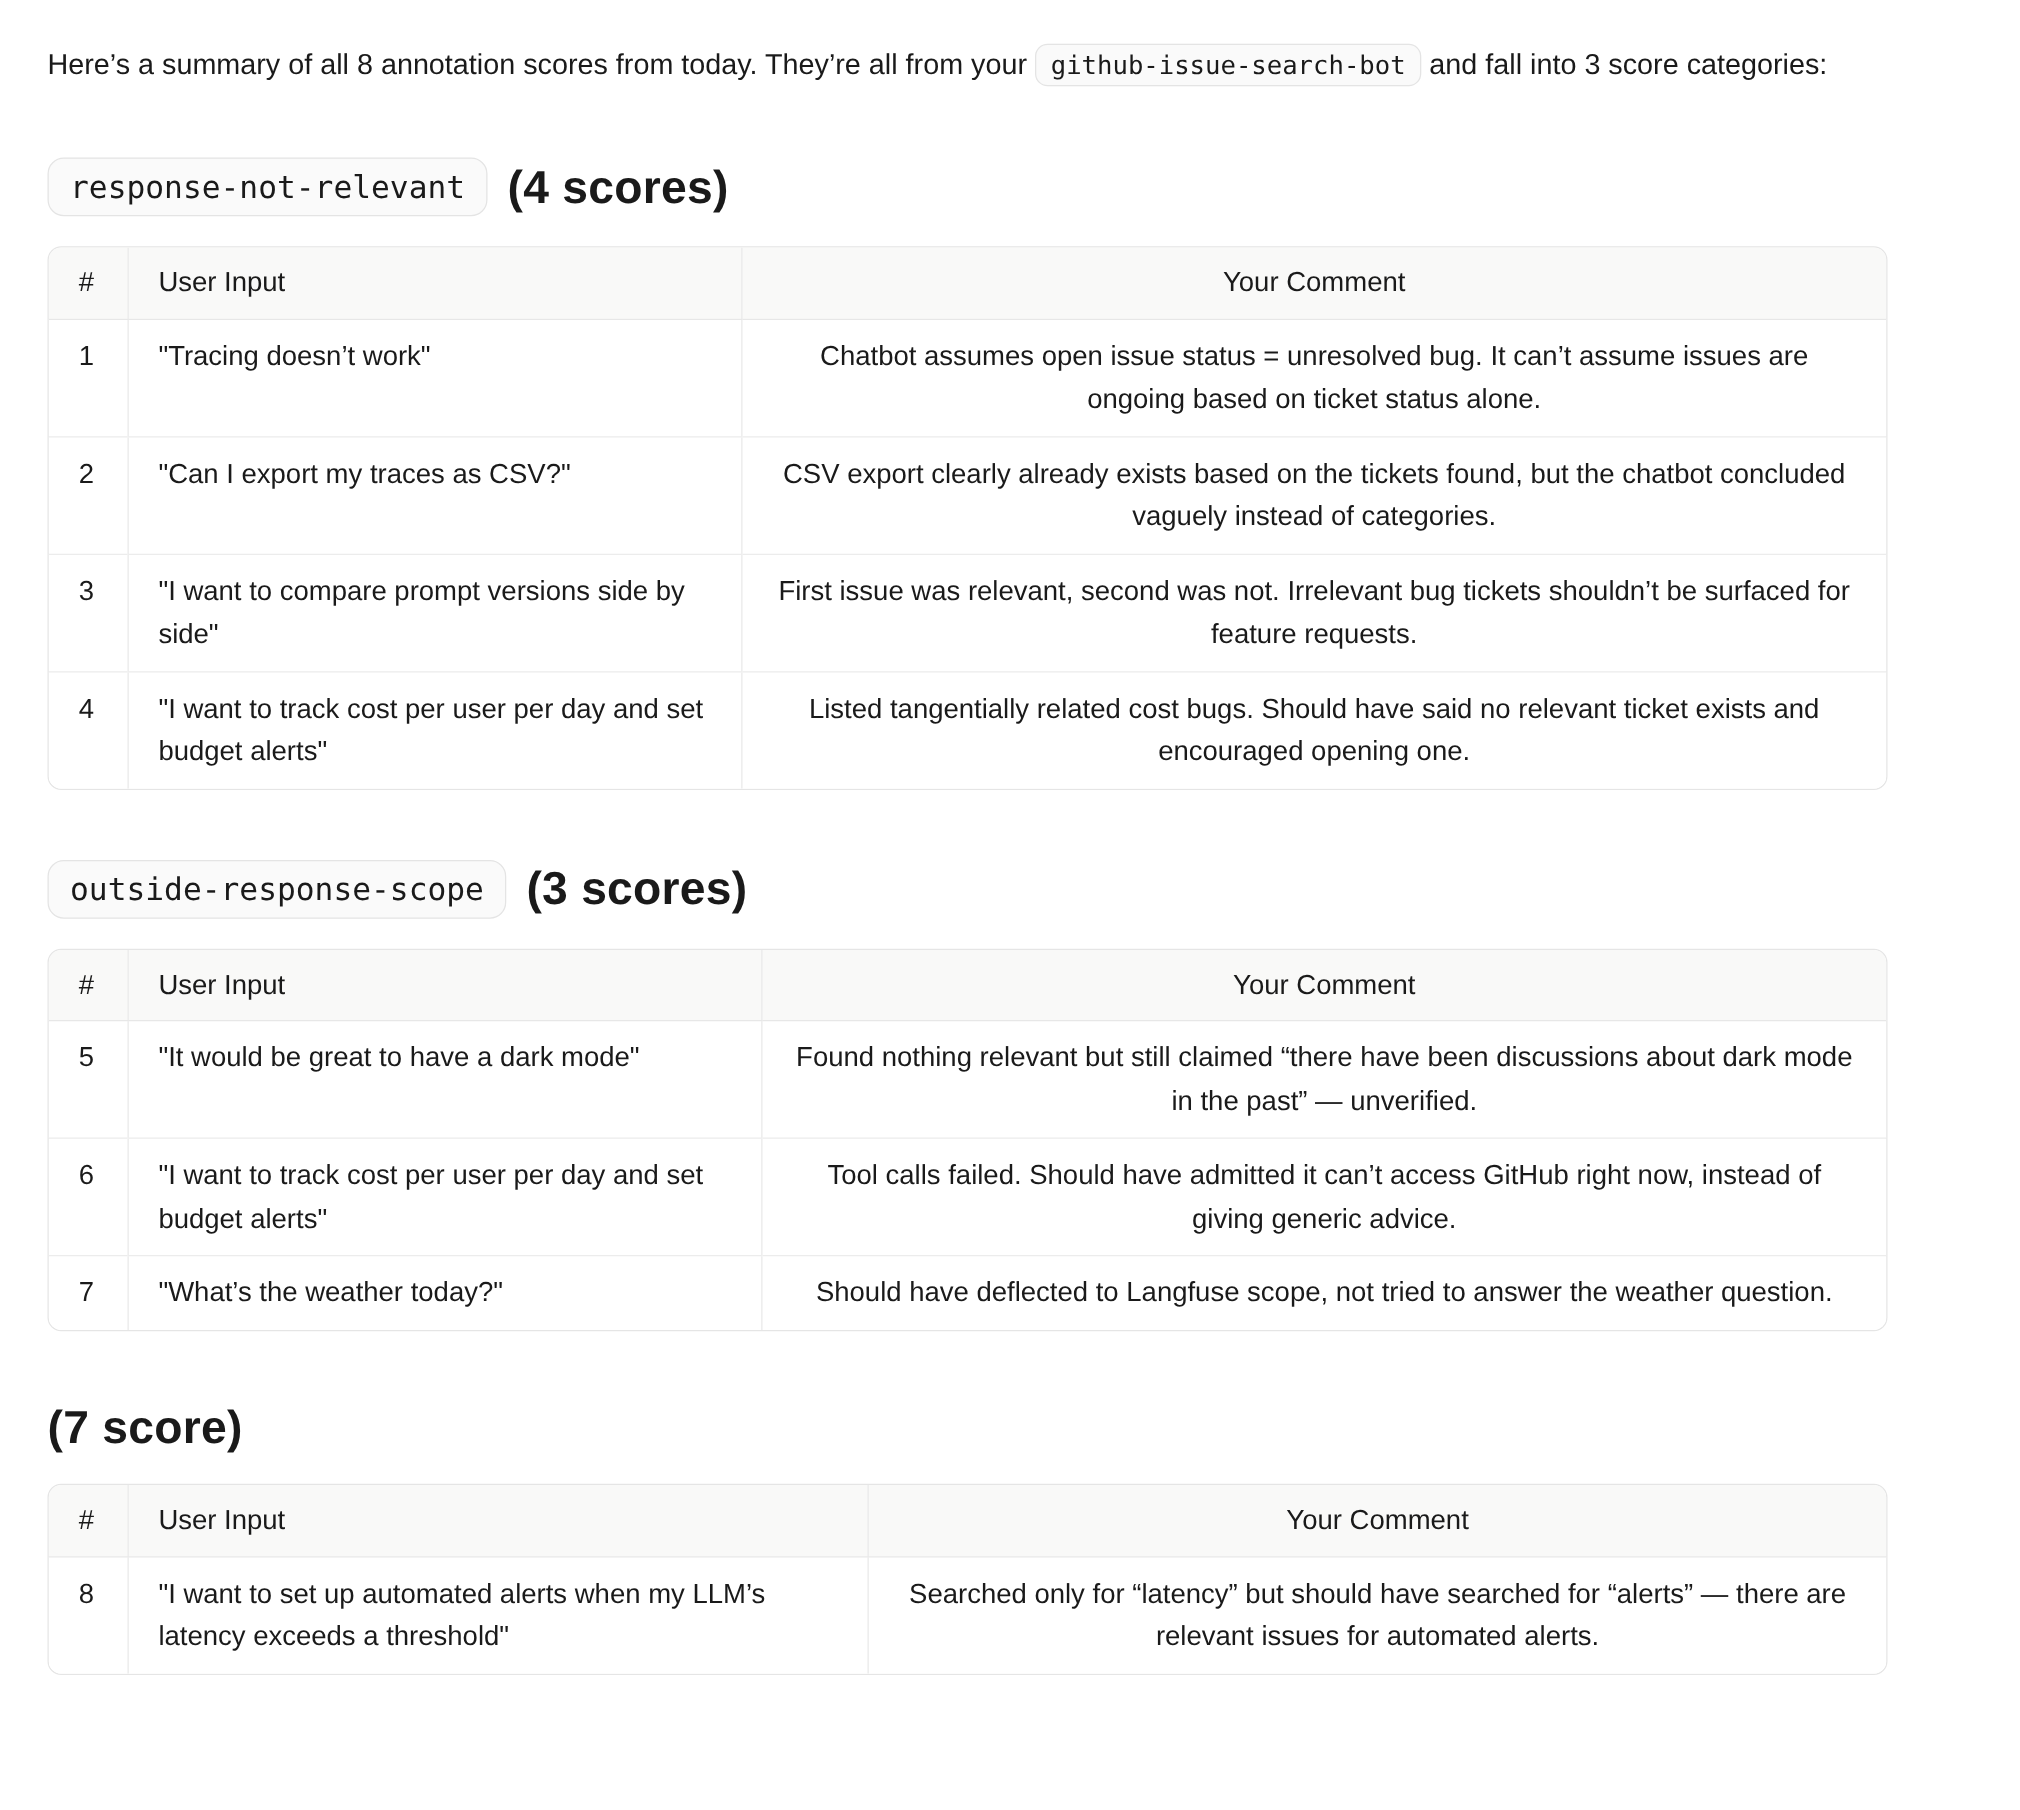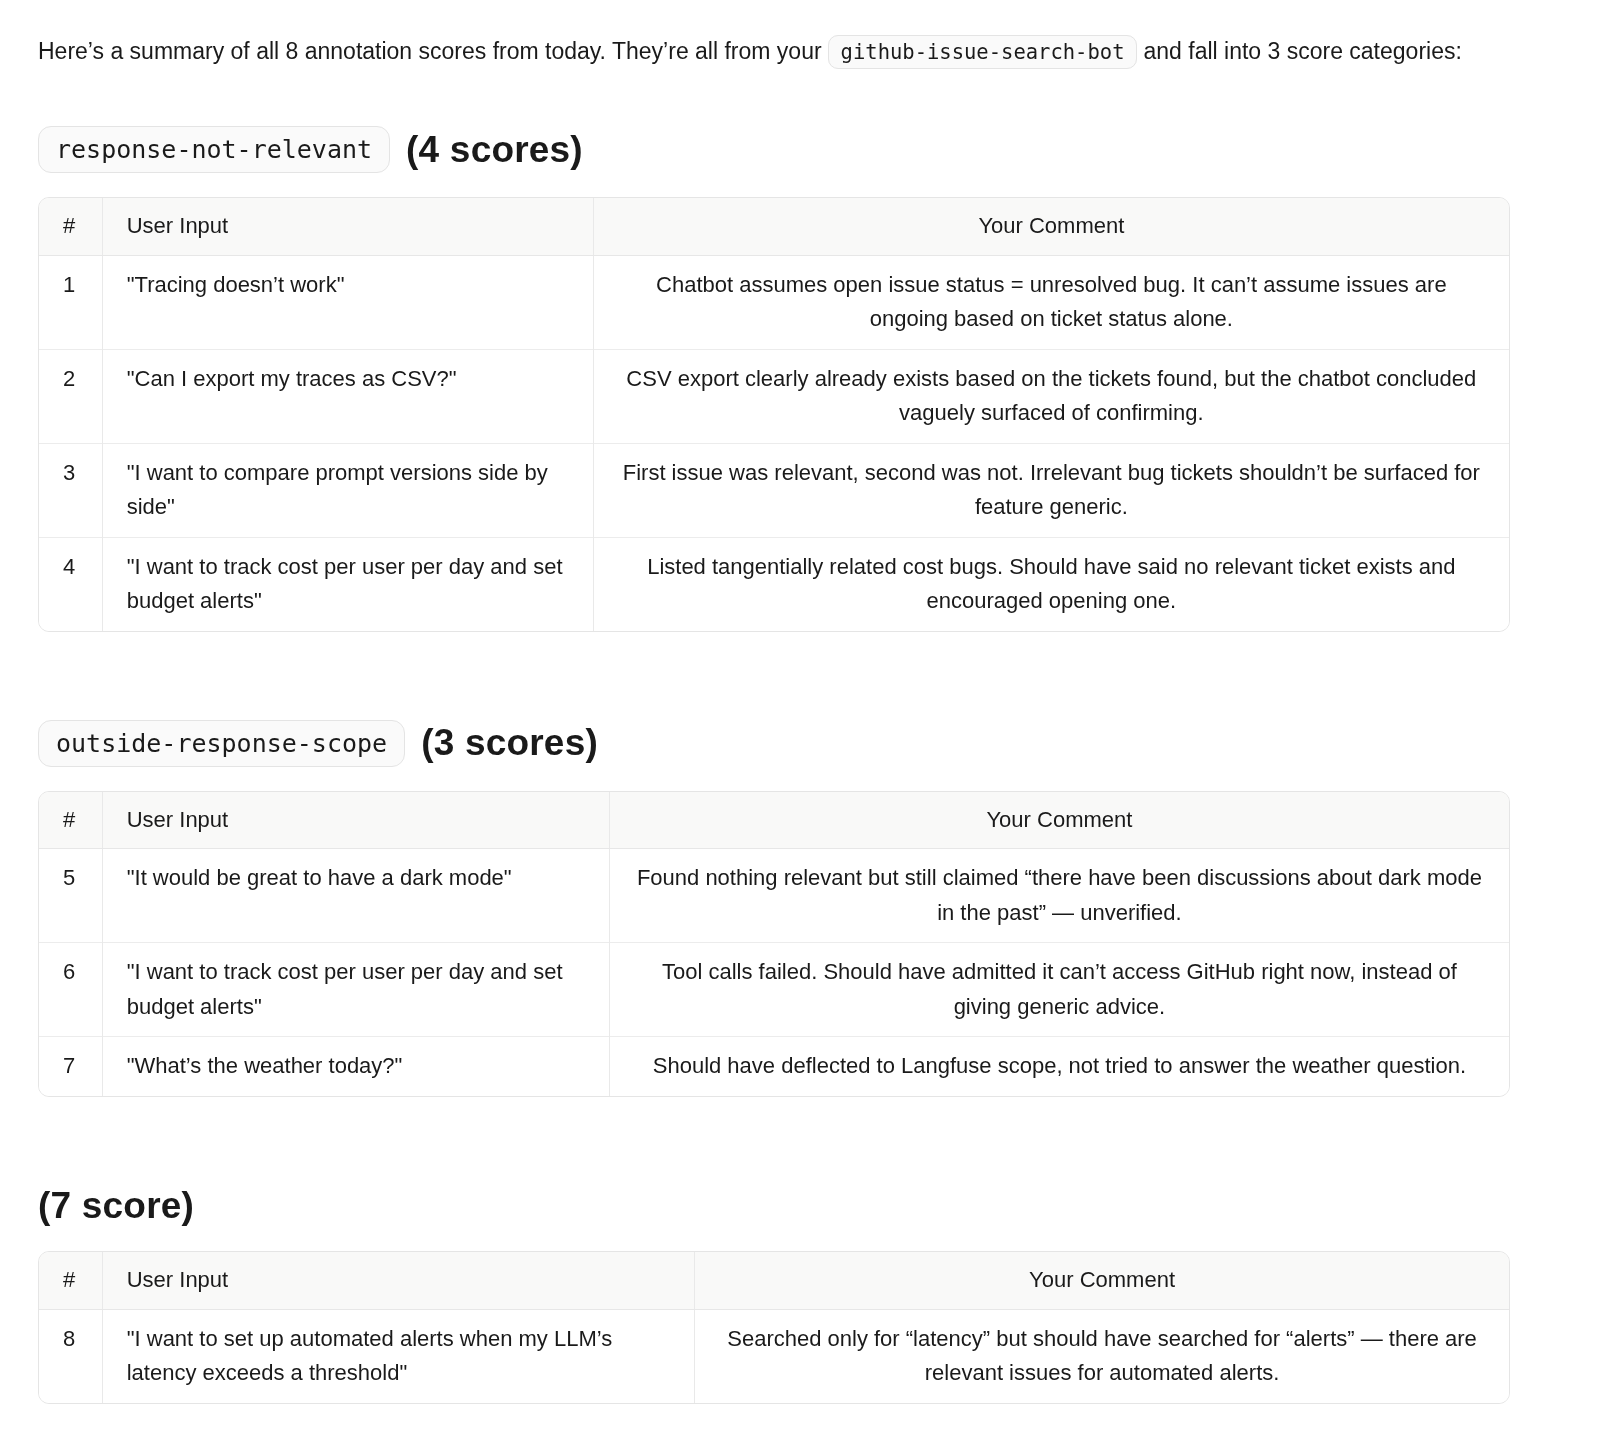--- a/index.html
+++ b/index.html
@@ -126,7 +126,7 @@
           <tr>
             <td class="cell-num">2</td>
             <td>"Can I export my traces as CSV?"</td>
-            <td>CSV export clearly already exists based on the tickets found, but the chatbot concluded vaguely surfaced of confirming.</td>
+            <td>CSV export clearly already exists based on the tickets found, but the chatbot concluded vaguely instead of categories.</td>
           </tr>
           <tr>
             <td class="cell-num">3</td>

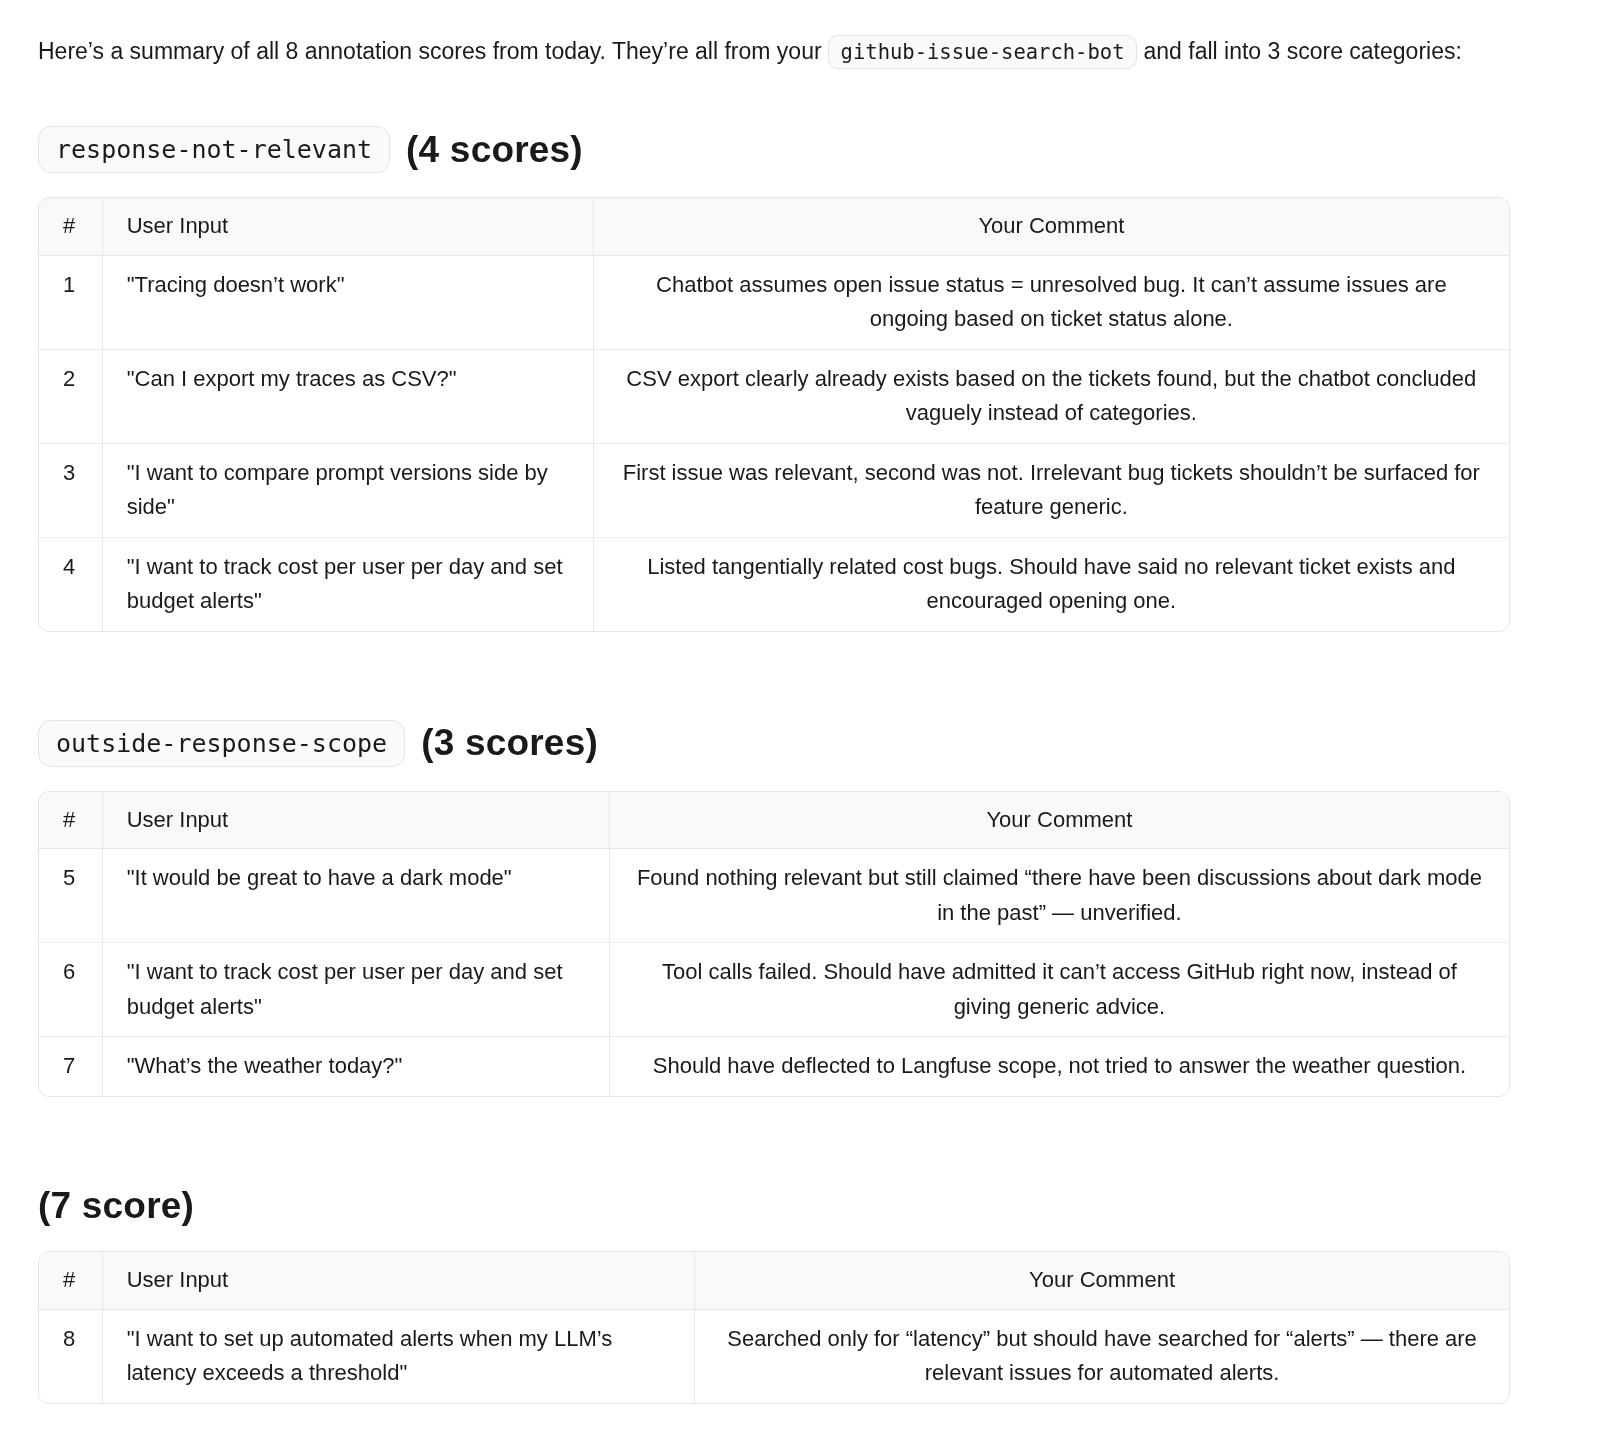--- a/index.html
+++ b/index.html
@@ -131,7 +131,7 @@
           <tr>
             <td class="cell-num">3</td>
             <td>"I want to compare prompt versions side by side"</td>
-            <td>First issue was relevant, second was not. Irrelevant bug tickets shouldn’t be surfaced for feature generic.</td>
+            <td>First issue was relevant, second was not. Irrelevant bug tickets shouldn’t be surfaced for feature requests.</td>
           </tr>
           <tr>
             <td class="cell-num">4</td>

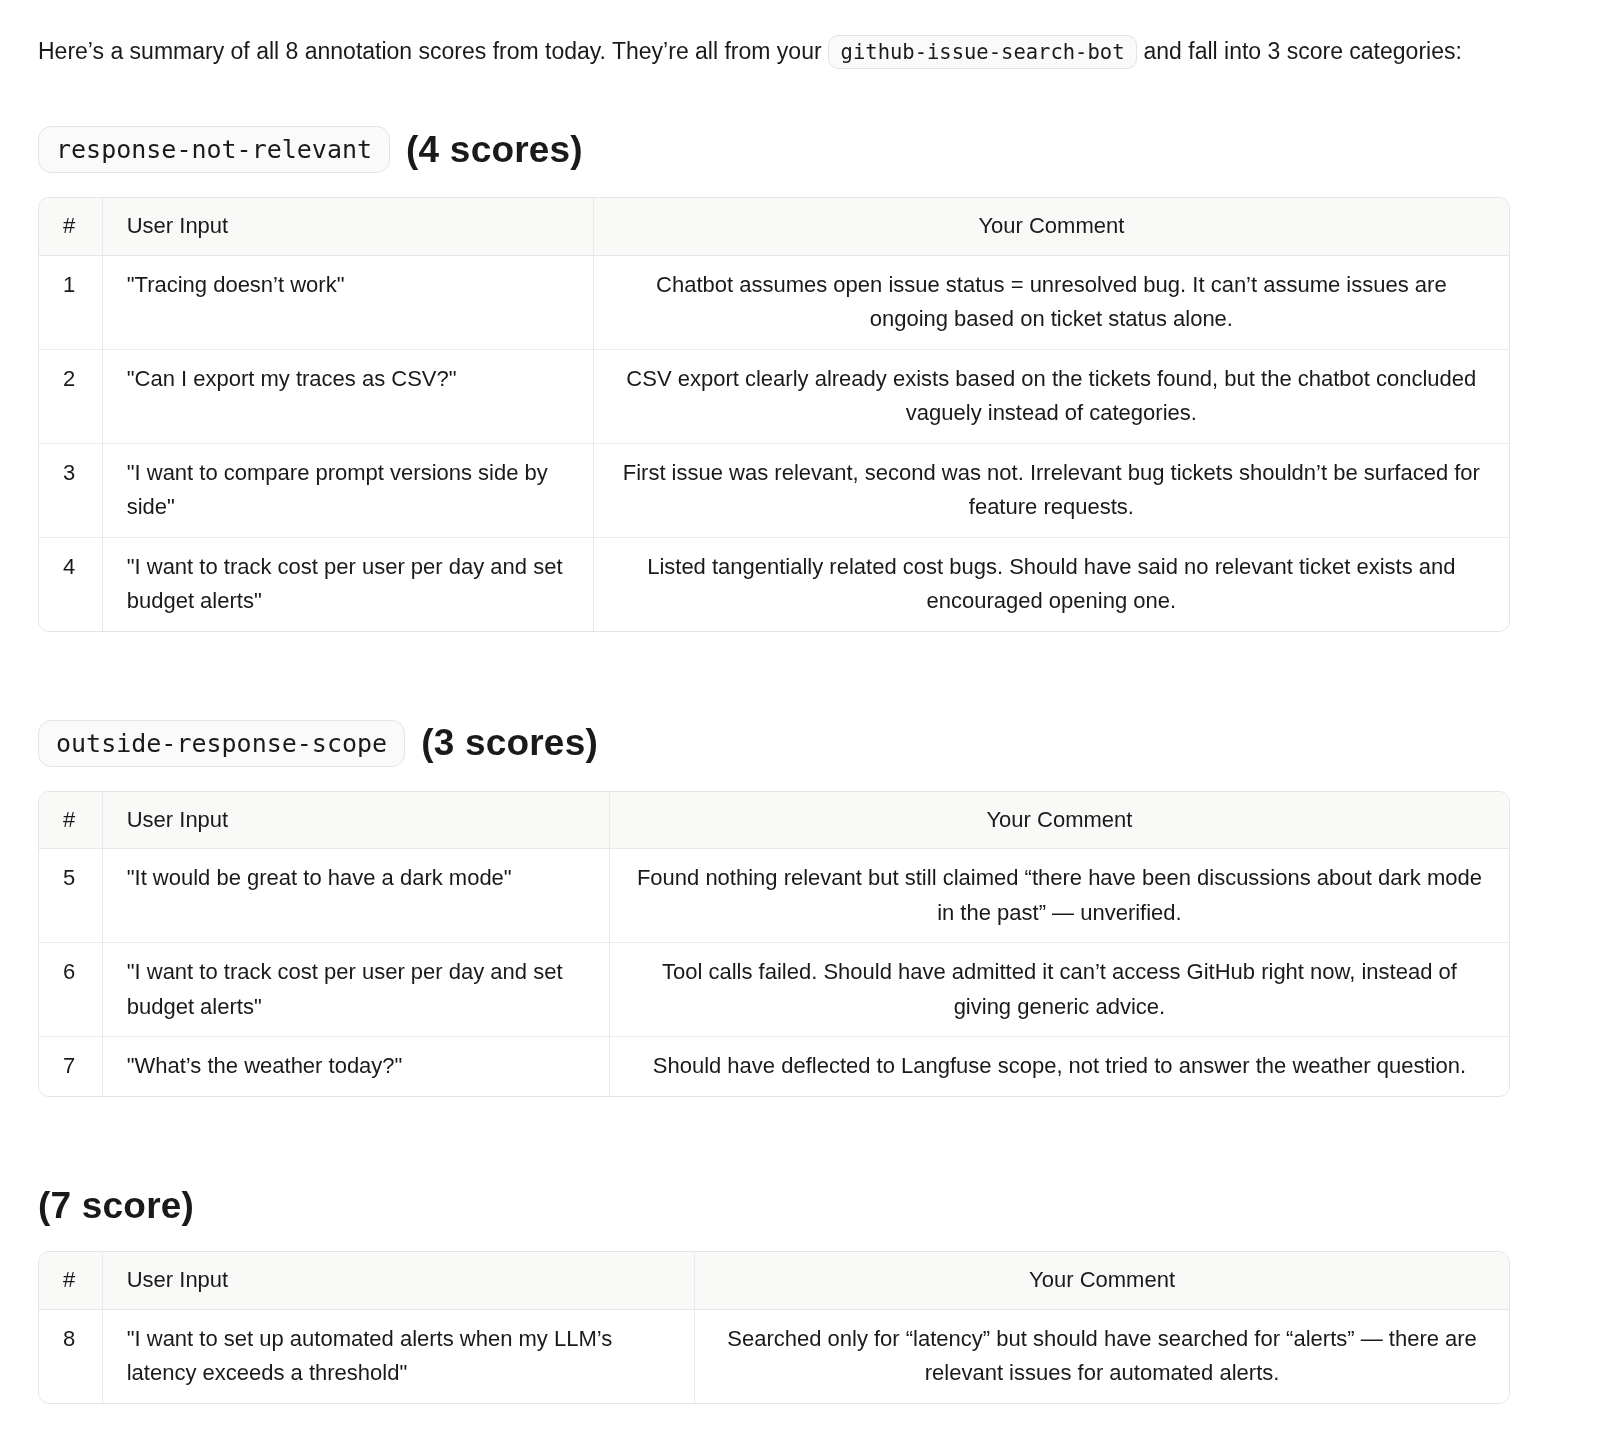--- a/index.html
+++ b/index.html
@@ -37,7 +37,7 @@
     margin-top: 0;
   }
   .section + .section {
-    margin-top: 88px;
+    margin-top: 56px;
   }
   .section-heading {
     display: flex;

